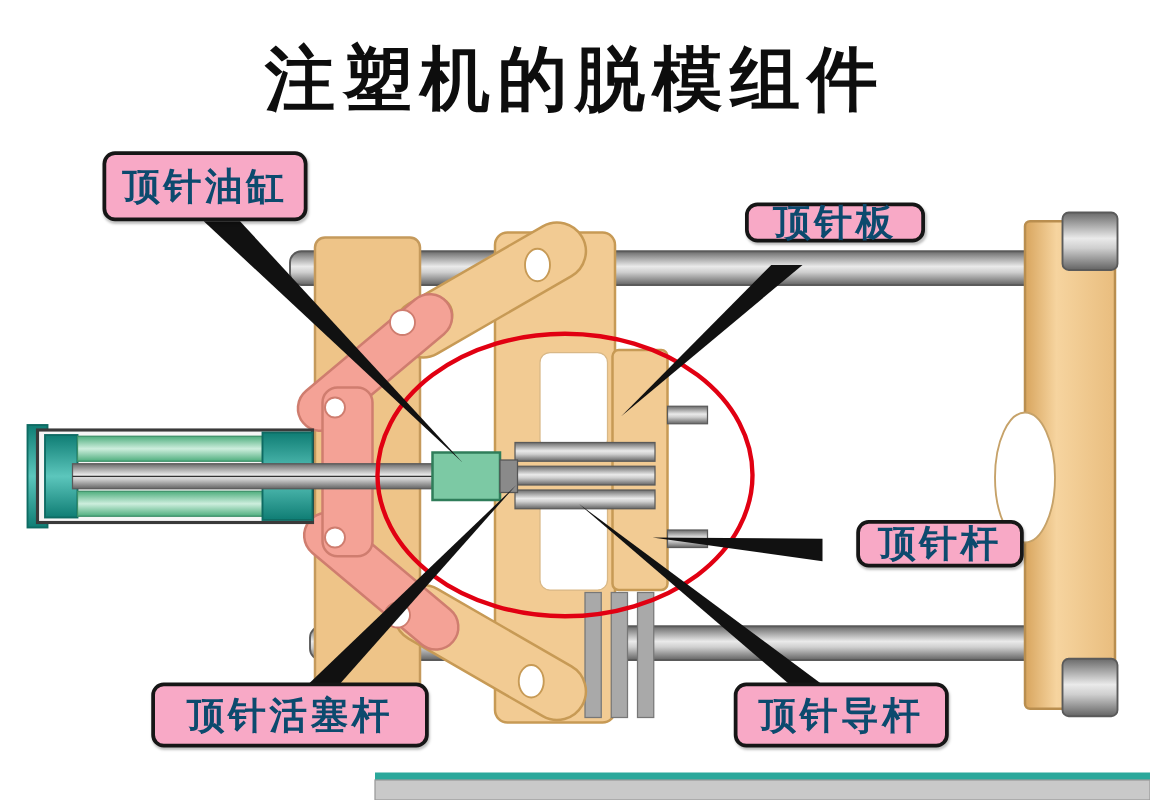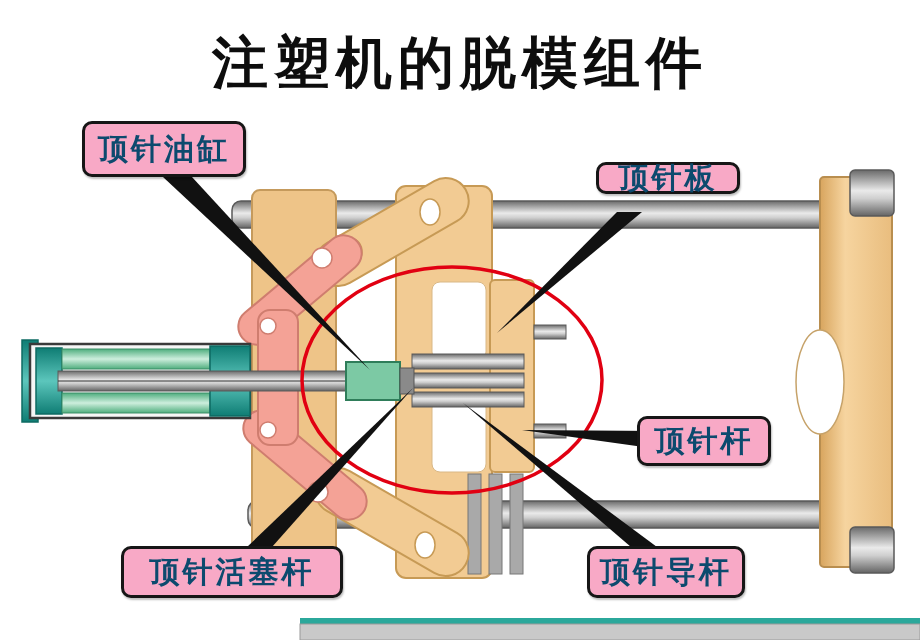--- a/index.html
+++ b/index.html
@@ -21,7 +21,7 @@
   }
   .cb1{left:82px;top:121px;width:164px;height:56px;}
   .cb2{left:596px;top:162px;width:144px;height:32px;}
-  .cb3{left:637px;top:416px;width:134px;height:50px;}
+  .cb3{left:685px;top:416px;width:134px;height:38px;}
   .cb4{left:121px;top:546px;width:222px;height:52px;}
   .cb5{left:587px;top:546px;width:158px;height:52px;}
 </style>

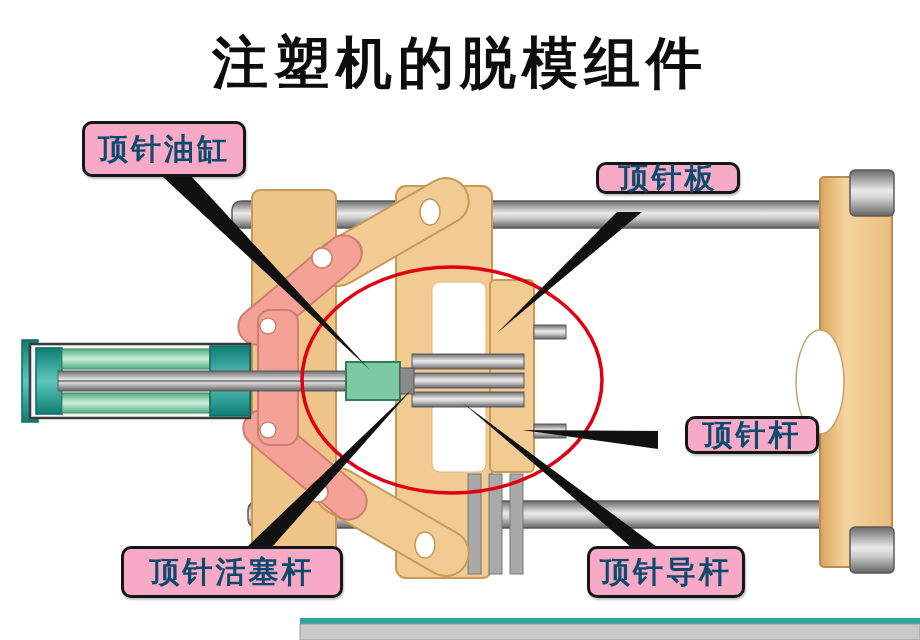--- a/index.html
+++ b/index.html
@@ -23,7 +23,7 @@
   .cb2{left:596px;top:162px;width:144px;height:32px;}
   .cb3{left:685px;top:416px;width:134px;height:38px;}
   .cb4{left:121px;top:546px;width:222px;height:52px;}
-  .cb5{left:587px;top:546px;width:158px;height:52px;}
+  .cb5{left:587px;top:546px;width:172px;height:52px;}
 </style>
 </head>
 <body>

